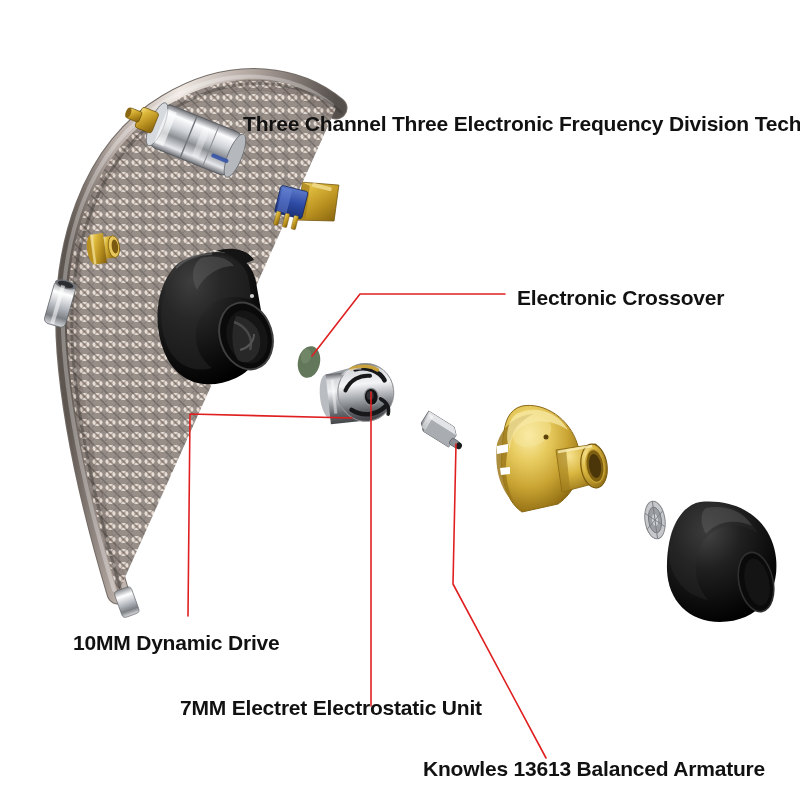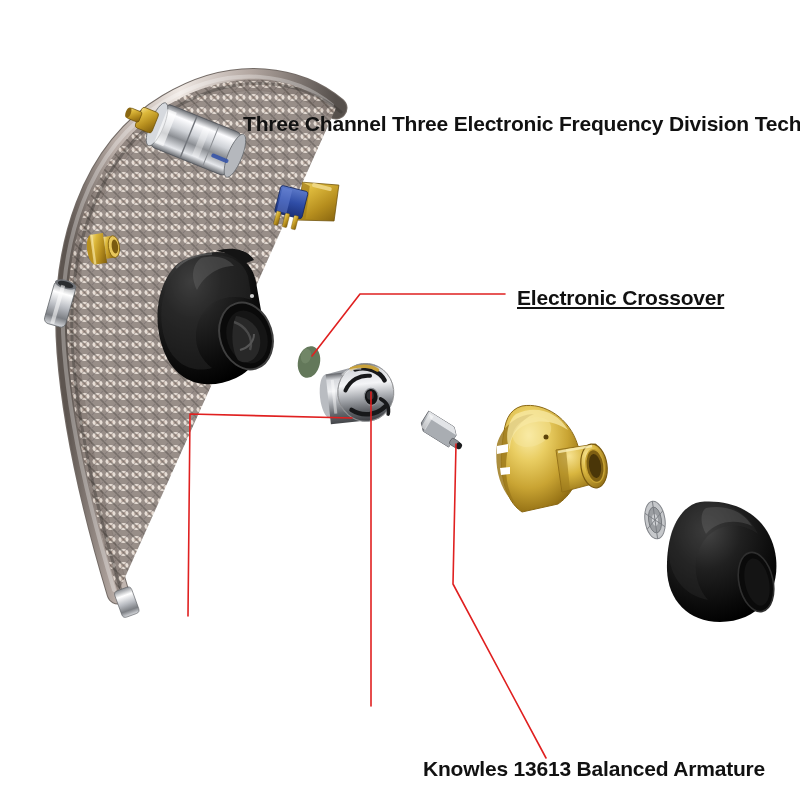--- a/index.html
+++ b/index.html
@@ -33,7 +33,7 @@
     letter-spacing: -0.2px;
   }
   #label-tech   { left: 243px; top: 112px; font-size: 21px; }
-  #label-cross  { left: 517px; top: 286px; font-size: 21px; text-decoration: underline; }
+  #label-cross  { left: 517px; top: 286px; font-size: 21px; }
   #label-dyn    { left: 73px;  top: 631px; font-size: 21px; }
   #label-elec   { left: 180px; top: 696px; font-size: 21px; }
   #label-knowles{ left: 423px; top: 757px; font-size: 21px; }

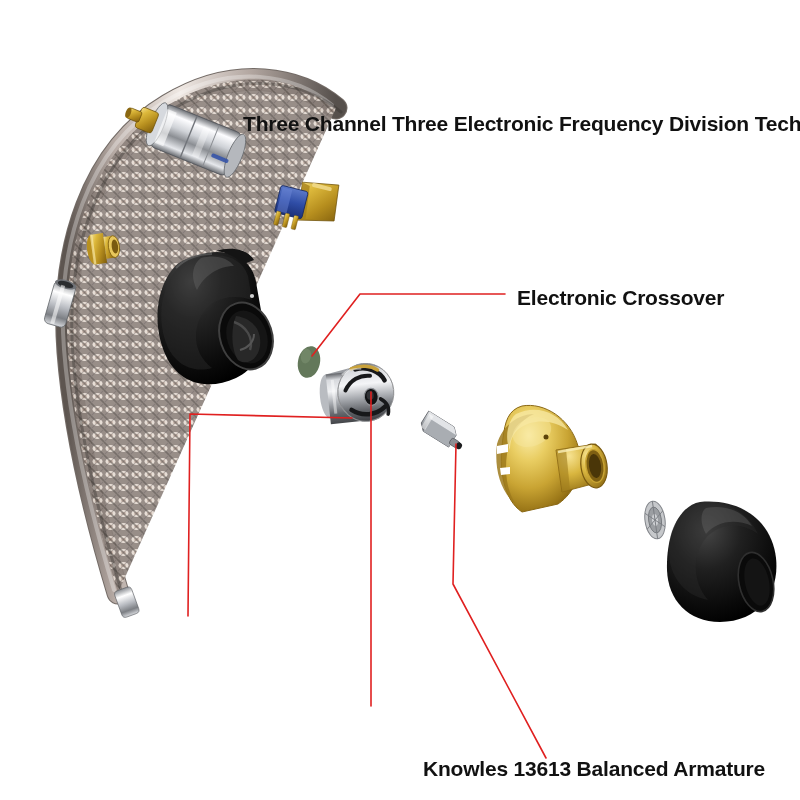--- a/index.html
+++ b/index.html
@@ -308,6 +308,7 @@
 
   <div class="callout" id="label-cross">Electronic Crossover</div>
 
+  <div class="callout" id="label-dyn">10MM Dynamic Drive</div>
 
 
   <div class="callout" id="label-knowles">Knowles 13613 Balanced Armature</div>

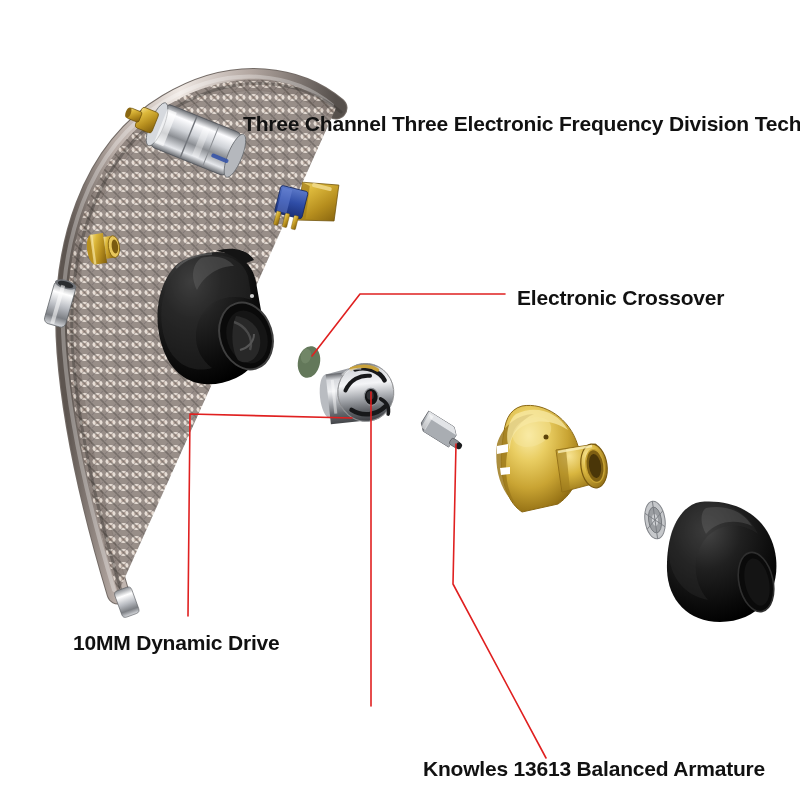--- a/index.html
+++ b/index.html
@@ -310,6 +310,7 @@
 
   <div class="callout" id="label-dyn">10MM Dynamic Drive</div>
 
+  <div class="callout" id="label-elec">7MM Electret Electrostatic Unit</div>
 
   <div class="callout" id="label-knowles">Knowles 13613 Balanced Armature</div>
 

